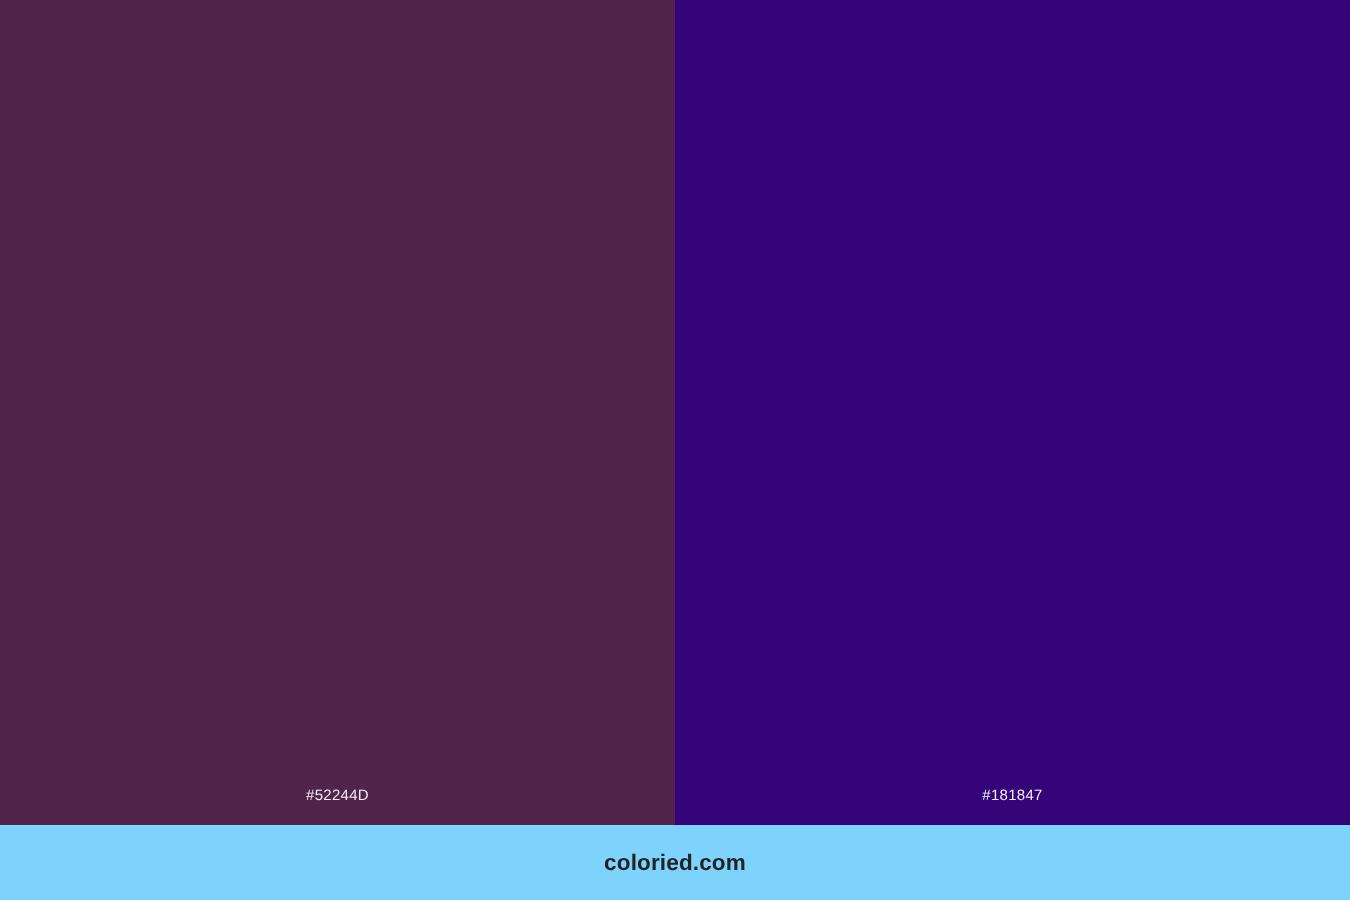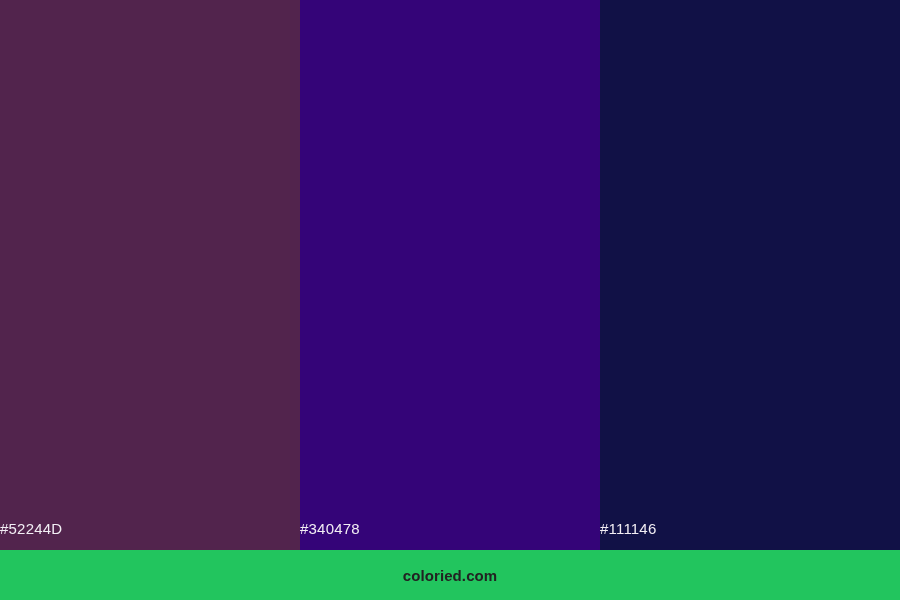--- a/index.html
+++ b/index.html
@@ -38,8 +38,9 @@
   .swatch-label {
     display: block;
     width: 100%;
+    text-align: center;
     color: #f2eef4;
-    font-size: 15px;
+    font-size: 10px;
     font-family: "Liberation Sans", "DejaVu Sans", sans-serif;
     letter-spacing: 0.2px;
     line-height: 1;

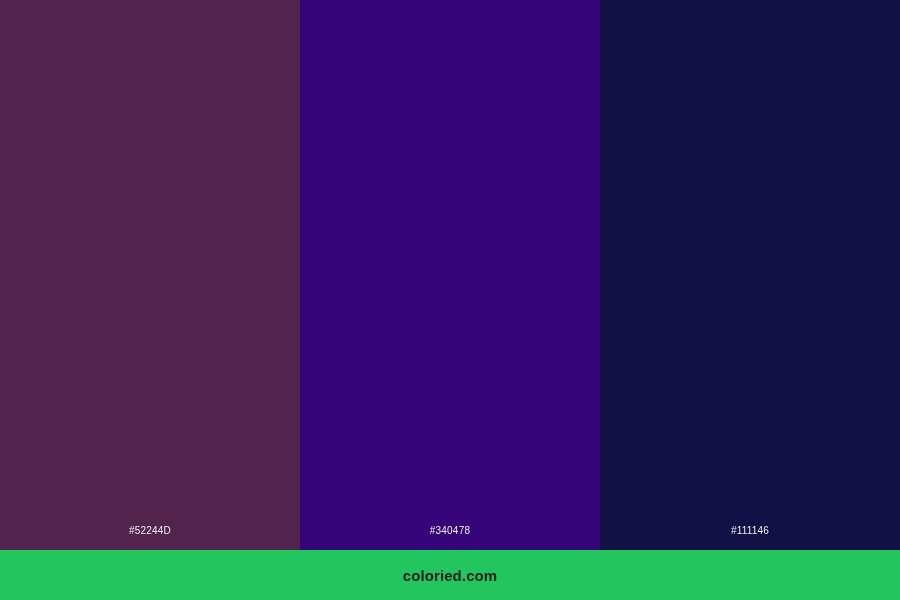--- a/index.html
+++ b/index.html
@@ -77,7 +77,7 @@
 
 
     <div class="swatch" style="background-color: rgb(52, 4, 120);">
-      <span class="swatch-label" style="color: rgb(242, 238, 244);">#340478</span>
+      <span class="swatch-label" style="color: rgb(242, 238, 244);">#181847</span>
     </div>
 
 

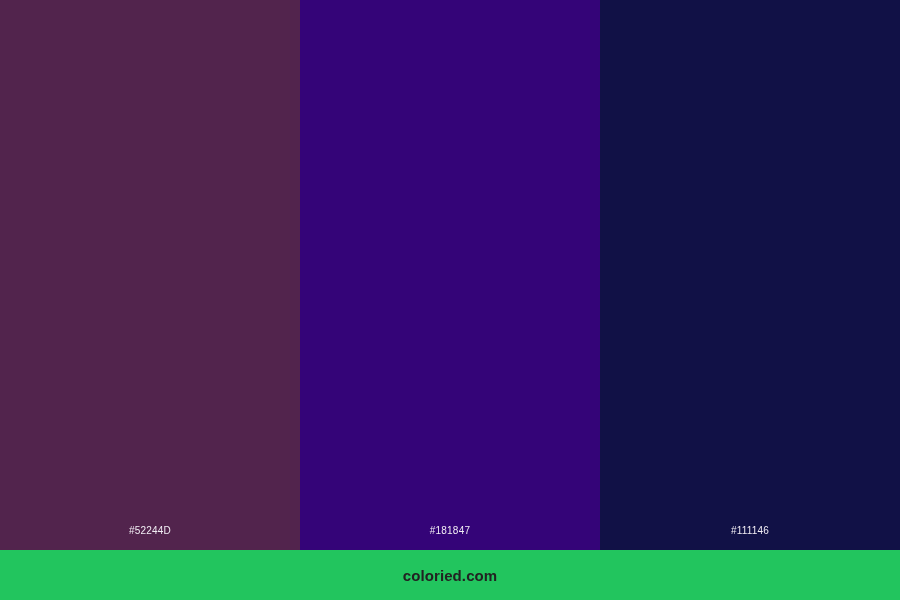--- a/index.html
+++ b/index.html
@@ -81,9 +81,6 @@
     </div>
 
 
-    <div class="swatch" style="background-color: rgb(17, 17, 70);">
-      <span class="swatch-label" style="color: rgb(242, 238, 244);">#111146</span>
-    </div>
 
   </div>
 

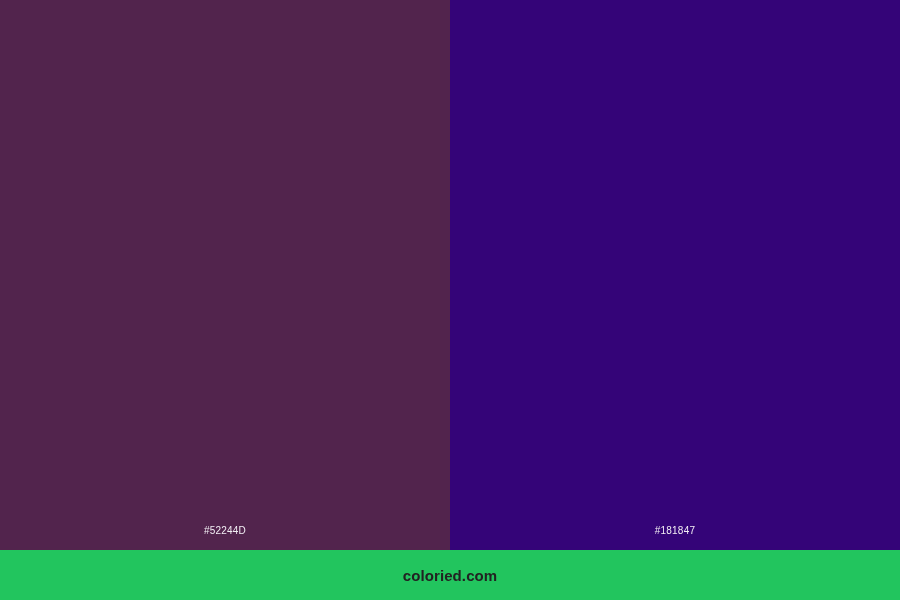--- a/index.html
+++ b/index.html
@@ -84,7 +84,7 @@
 
   </div>
 
-  <div id="footer-bar" style="background-color: #22c55e; text-align: center;">
+  <div id="footer-bar" style="background-color: #7dd3fc; text-align: center;">
     <span id="footer-brand" style="color: rgb(34, 34, 34);">coloried.com</span>
   </div>
 

